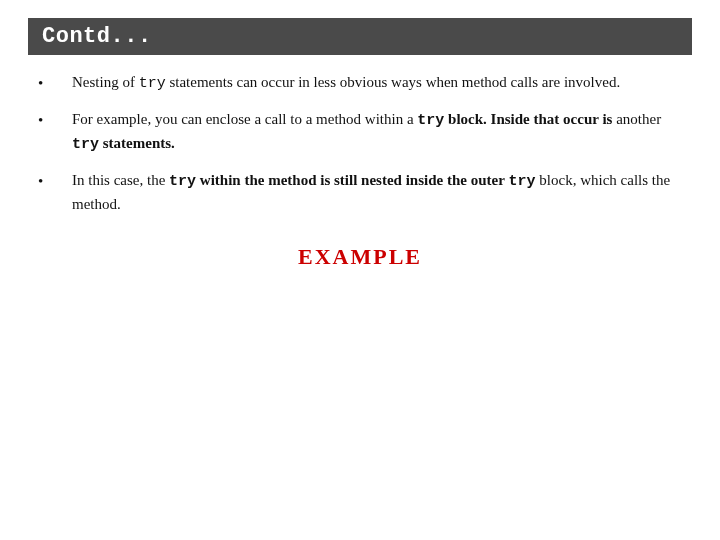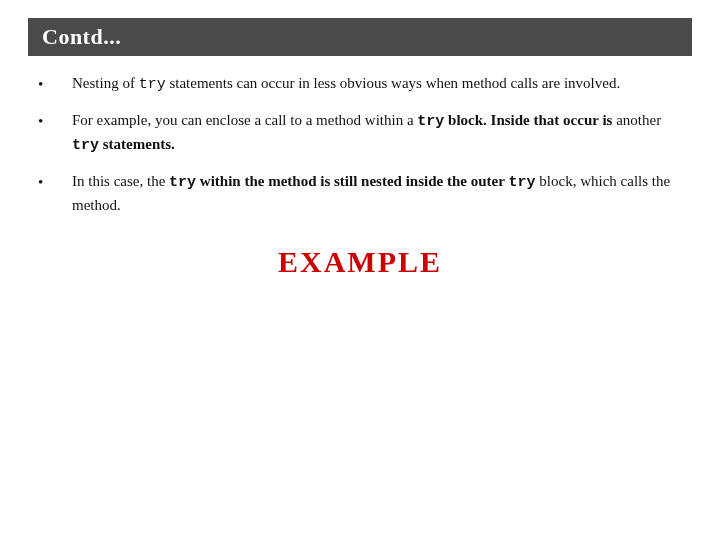--- a/index.html
+++ b/index.html
@@ -32,7 +32,7 @@
       padding: 6px 14px;
       margin-bottom: 16px;
       letter-spacing: 0.5px;
-      font-family: Liberation Serif, serif;
+      font-family: Liberation Mono, monospace;
     }
 
     .content-area {

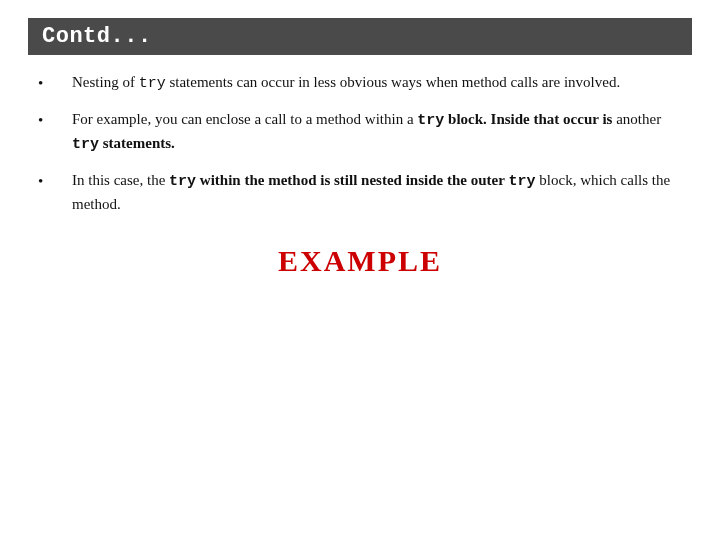--- a/index.html
+++ b/index.html
@@ -82,7 +82,7 @@
 
     .example-label {
       text-align: center;
-      font-size: 30px;
+      font-size: 22px;
       font-weight: bold;
       color: #cc0000;
       margin-top: 28px;

